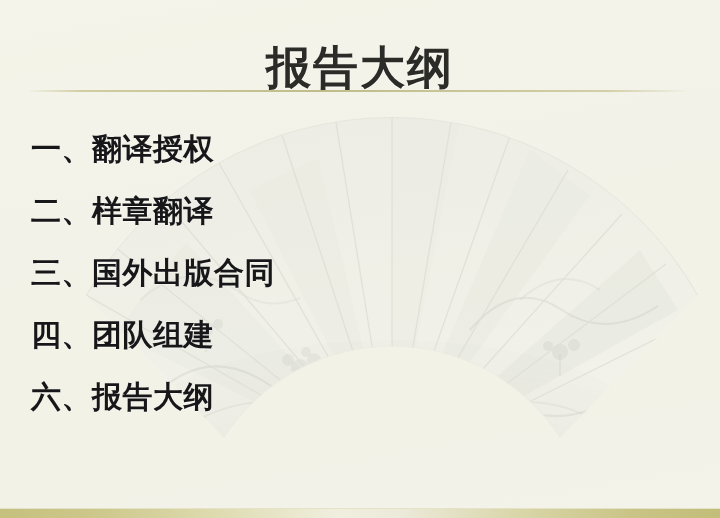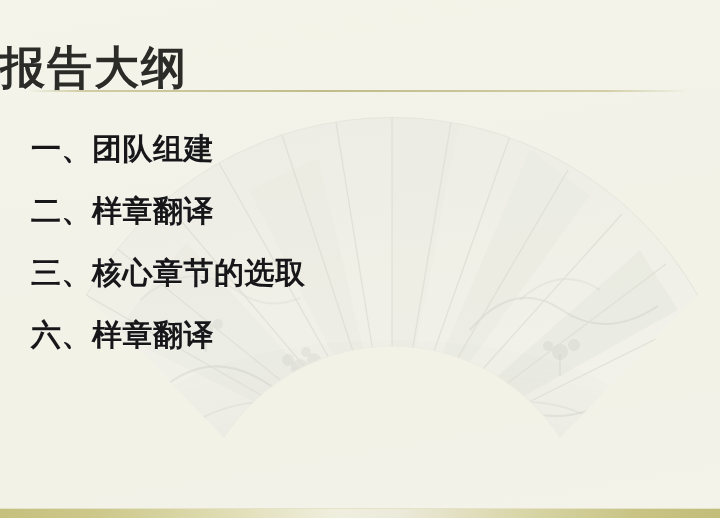--- a/index.html
+++ b/index.html
@@ -37,7 +37,7 @@
     left: 0;
     top: 14px;
     width: 720px;
-    text-align: left;
+    text-align: center;
   }
   #slide-title {
     display: inline-block;

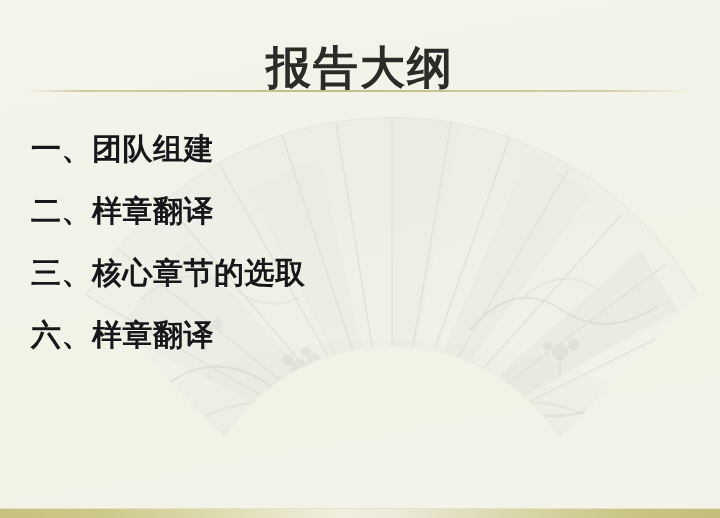--- a/index.html
+++ b/index.html
@@ -224,7 +224,7 @@
   <div id="title-divider"></div>
 
   <div id="outline-list">
-    <div class="outline-item">一、团队组建</div>
+    <div class="outline-item">一、翻译授权</div>
     <div class="outline-item">二、样章翻译</div>
     <div class="outline-item">三、核心章节的选取</div>
     <div class="outline-item">六、样章翻译</div>

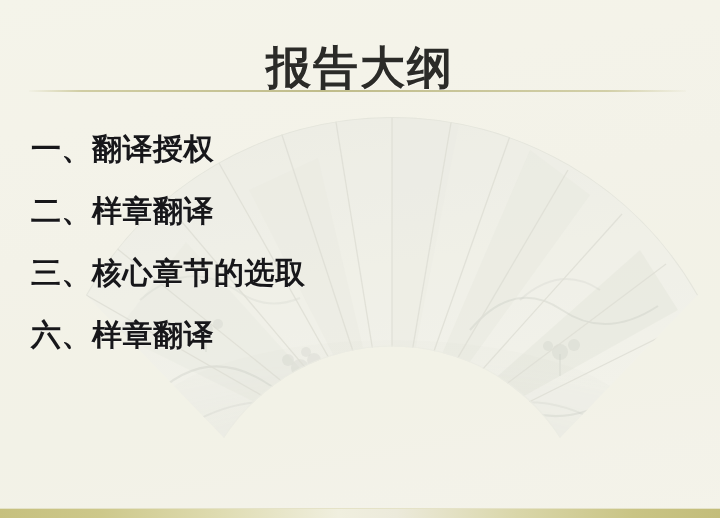--- a/index.html
+++ b/index.html
@@ -226,7 +226,7 @@
   <div id="outline-list">
     <div class="outline-item">一、翻译授权</div>
     <div class="outline-item">二、样章翻译</div>
-    <div class="outline-item">三、核心章节的选取</div>
+    <div class="outline-item">三、国外出版合同</div>
     <div class="outline-item">六、样章翻译</div>
   </div>
 

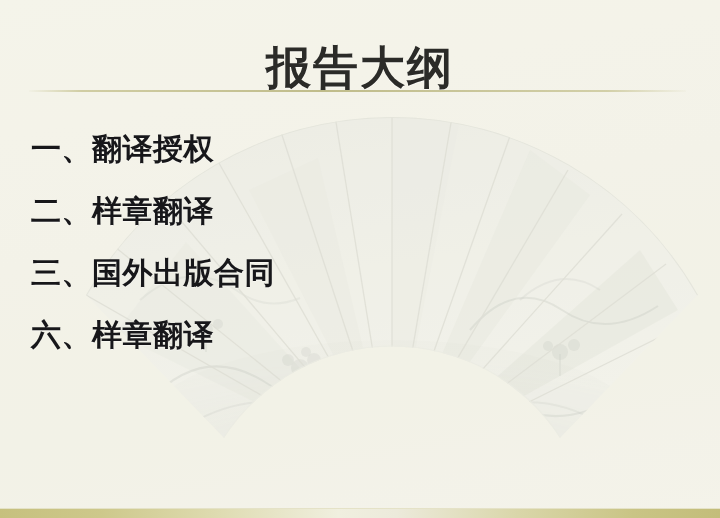--- a/index.html
+++ b/index.html
@@ -227,6 +227,7 @@
     <div class="outline-item">一、翻译授权</div>
     <div class="outline-item">二、样章翻译</div>
     <div class="outline-item">三、国外出版合同</div>
+    <div class="outline-item">四、团队组建</div>
     <div class="outline-item">六、样章翻译</div>
   </div>
 

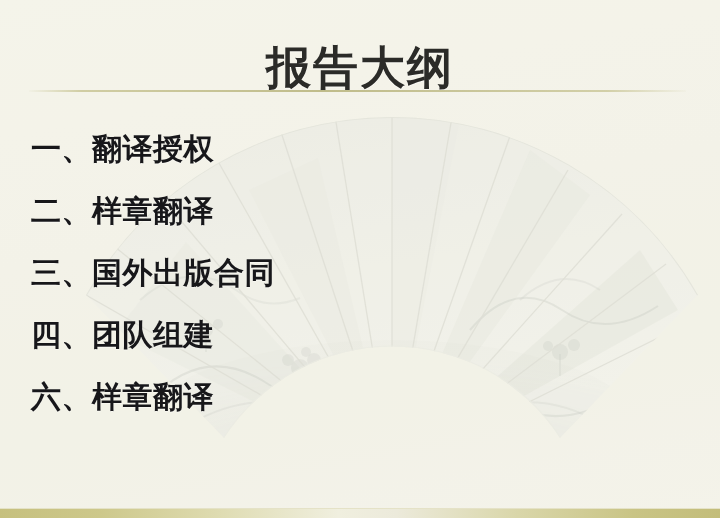--- a/index.html
+++ b/index.html
@@ -228,7 +228,7 @@
     <div class="outline-item">二、样章翻译</div>
     <div class="outline-item">三、国外出版合同</div>
     <div class="outline-item">四、团队组建</div>
-    <div class="outline-item">六、样章翻译</div>
+    <div class="outline-item">六、报告大纲</div>
   </div>
 
   <div id="bottom-bar-hairline"></div>

